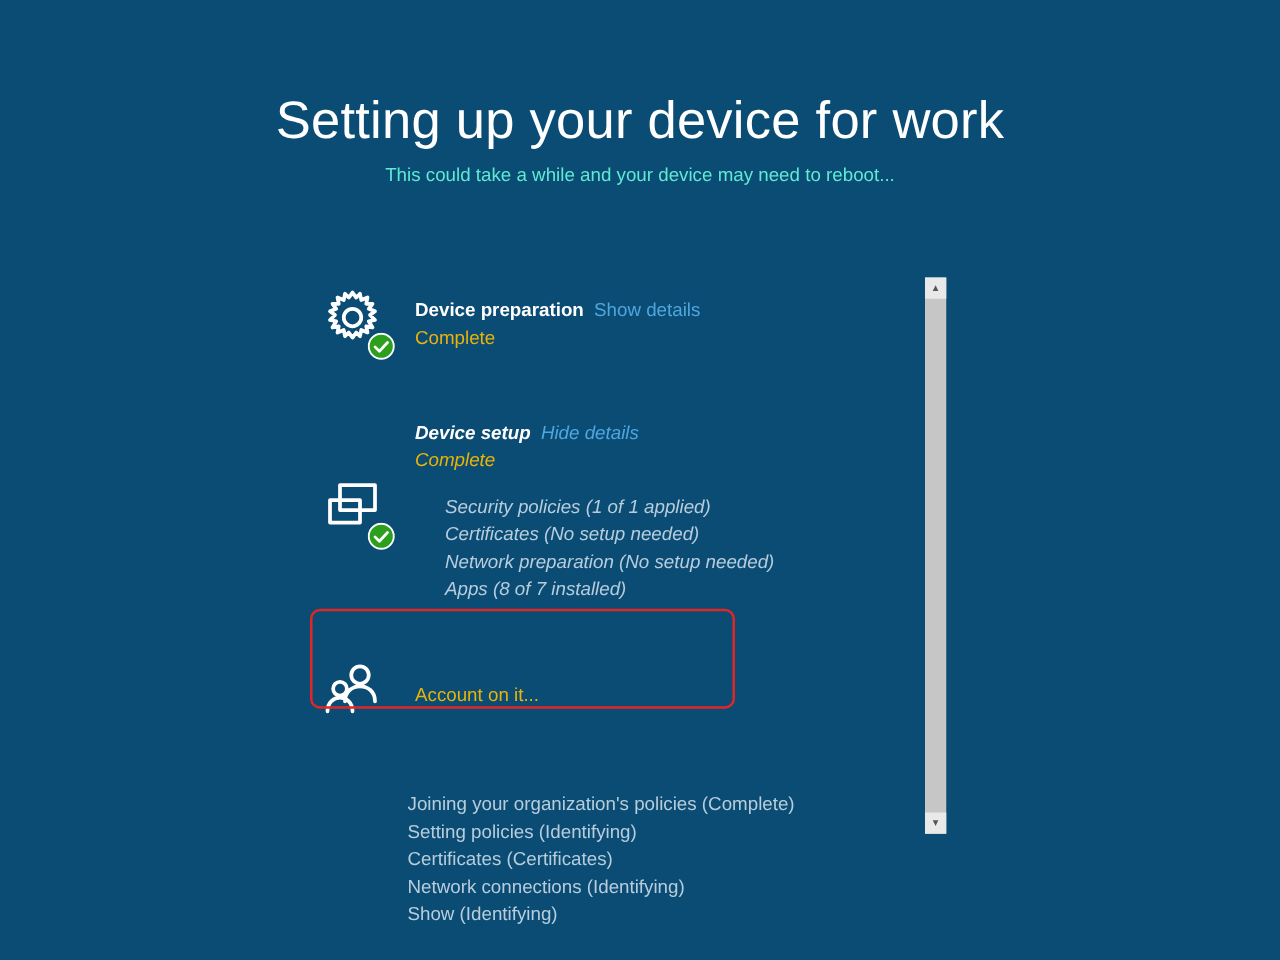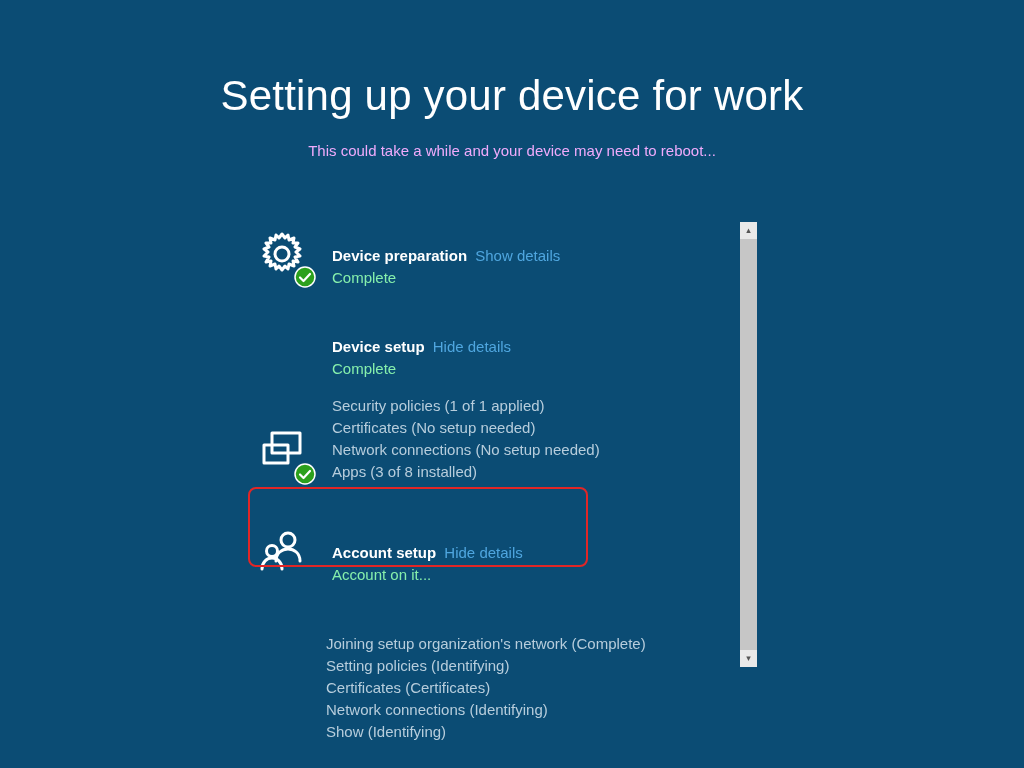--- a/index.html
+++ b/index.html
@@ -28,12 +28,12 @@
   }
   .subtitle {
     position: absolute;
-    top: 142px;
+    top: 132px;
     left: 0;
     width: 1024px;
     text-align: center;
     font-size: 15px;
-    color: #f0abfc;
+    color: #5eead4;
     font-weight: 400;
   }
   .scroll-area {

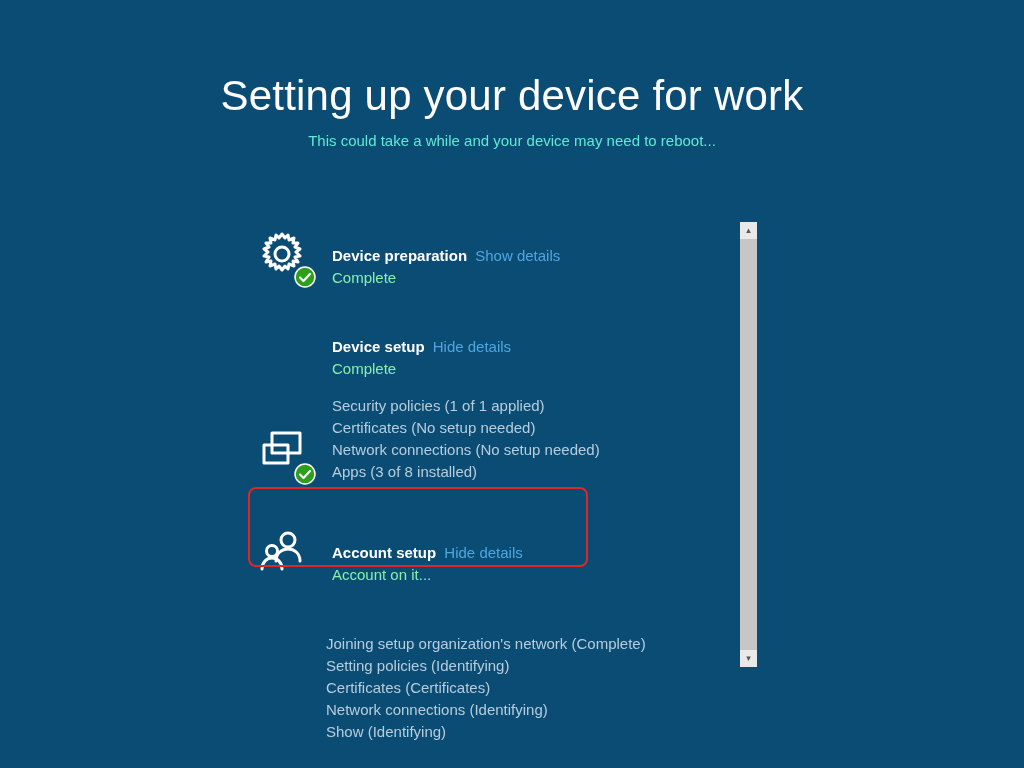--- a/index.html
+++ b/index.html
@@ -67,7 +67,7 @@
 
   .stage {
     display: flex;
-    align-items: flex-end;
+    align-items: center;
     gap: 18px;
     margin-bottom: 34px;
     padding: 8px 10px 8px 6px;

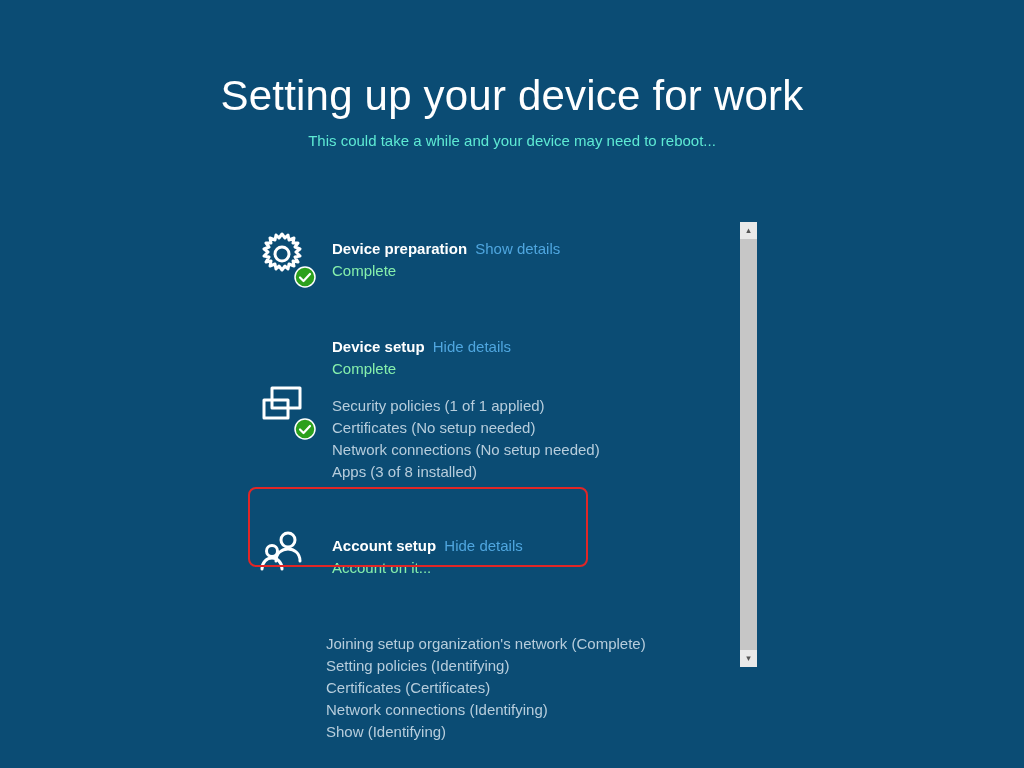--- a/index.html
+++ b/index.html
@@ -95,7 +95,7 @@
   }
   .stage-status {
     font-size: 15px;
-    color: #86efac;
+    color: #eab308;
     margin-top: 2px;
   }
   .stage-details {

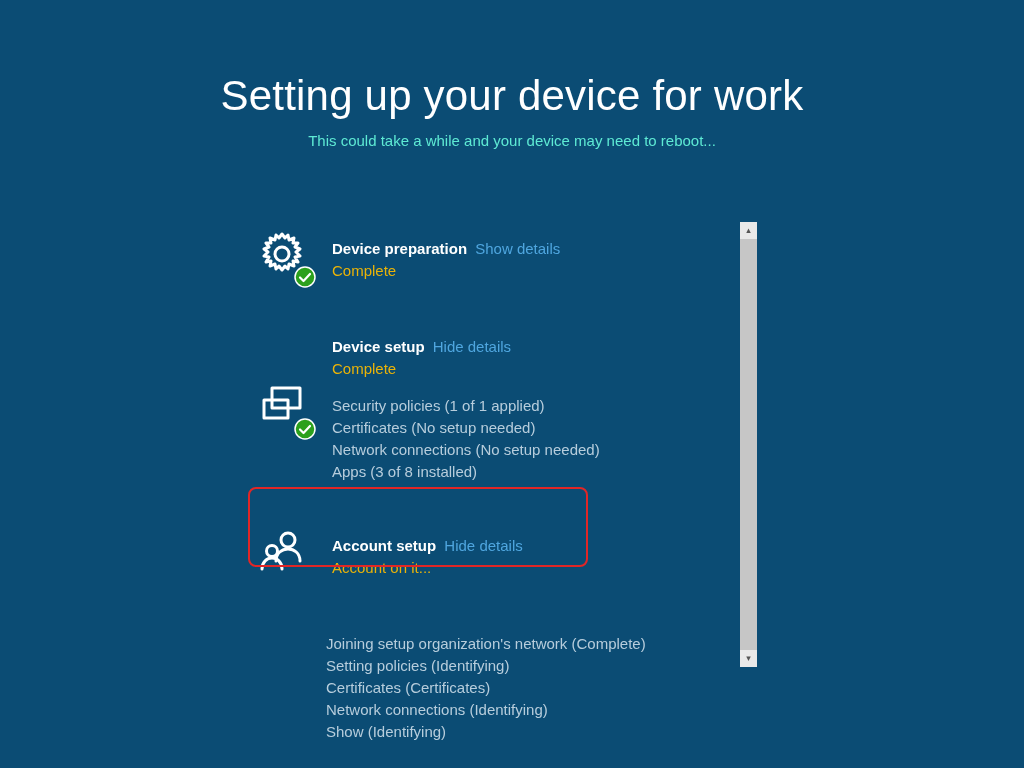--- a/index.html
+++ b/index.html
@@ -154,7 +154,7 @@
       </div>
     </div>
 
-    <div class="stage" style="margin-bottom:20px;">
+    <div class="stage" style="margin-bottom:20px;font-style:italic;">
       <div class="stage-icon">
         <svg viewBox="0 0 48 48" width="48" height="48">
           <g stroke="#ffffff" stroke-width="3" fill="none" stroke-linejoin="round">

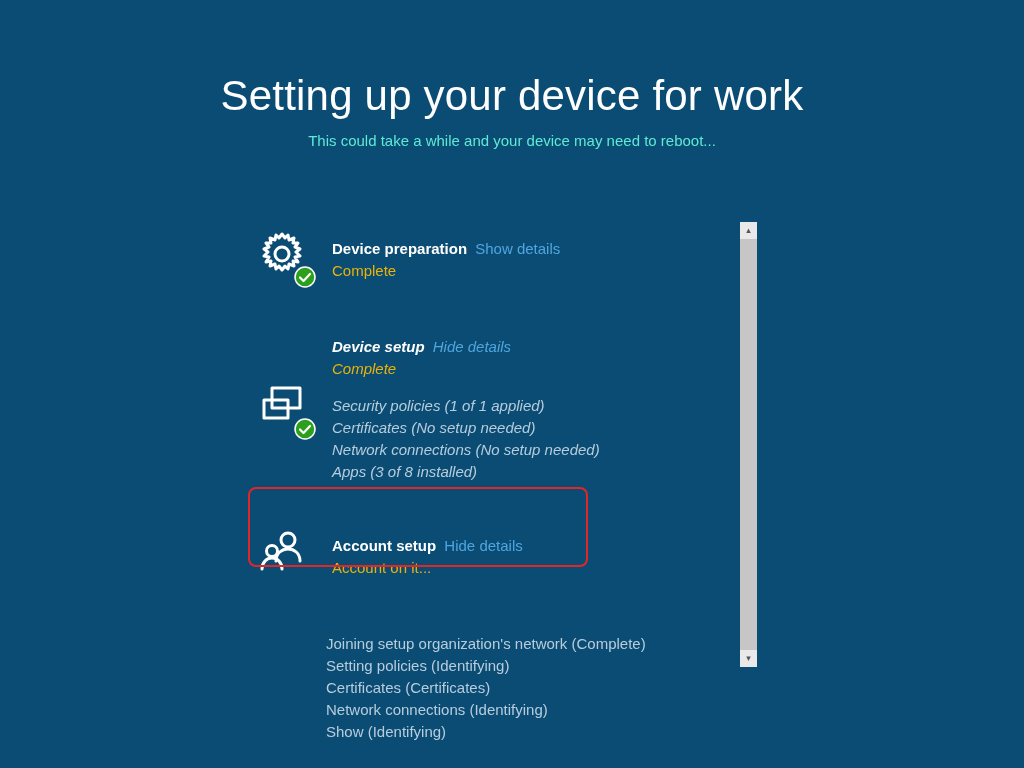--- a/index.html
+++ b/index.html
@@ -103,6 +103,7 @@
     font-size: 15px;
     line-height: 22px;
     color: #b7cddc;
+    margin-left: 24px;
   }
   .stage-details div { margin-bottom: 0px; }
 

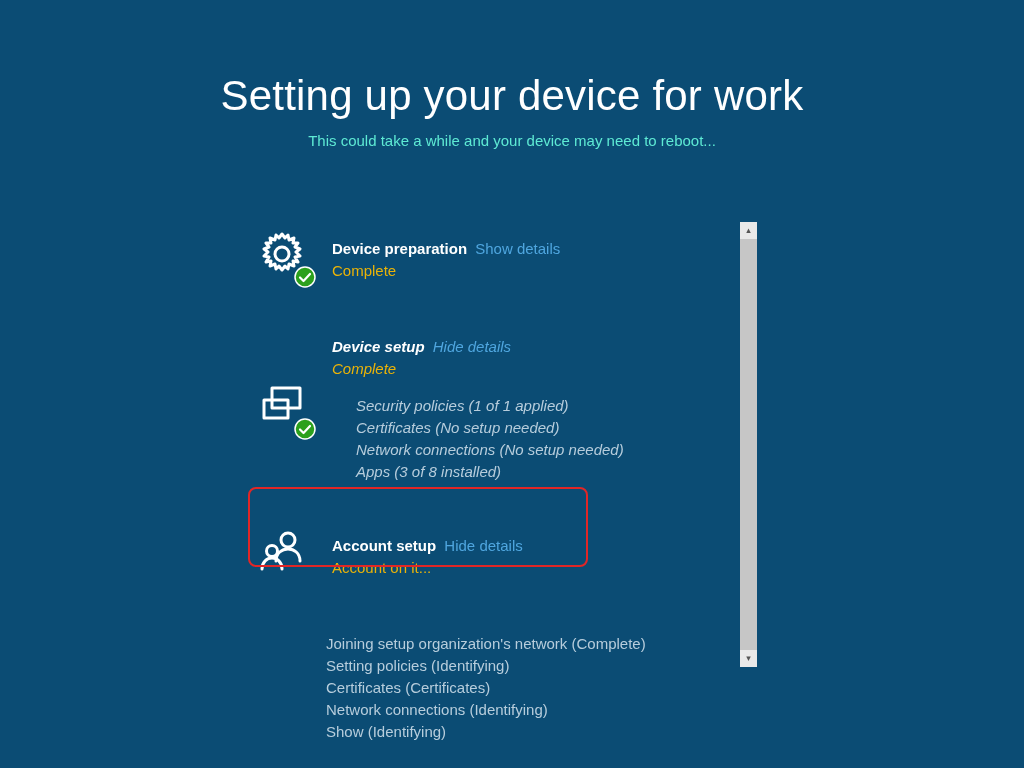--- a/index.html
+++ b/index.html
@@ -179,7 +179,7 @@
         <div class="stage-details">
           <div>Security policies (1 of 1 applied)</div>
           <div>Certificates (No setup needed)</div>
-          <div>Network connections (No setup needed)</div>
+          <div>Network preparation (No setup needed)</div>
           <div>Apps (3 of 8 installed)</div>
         </div>
       </div>

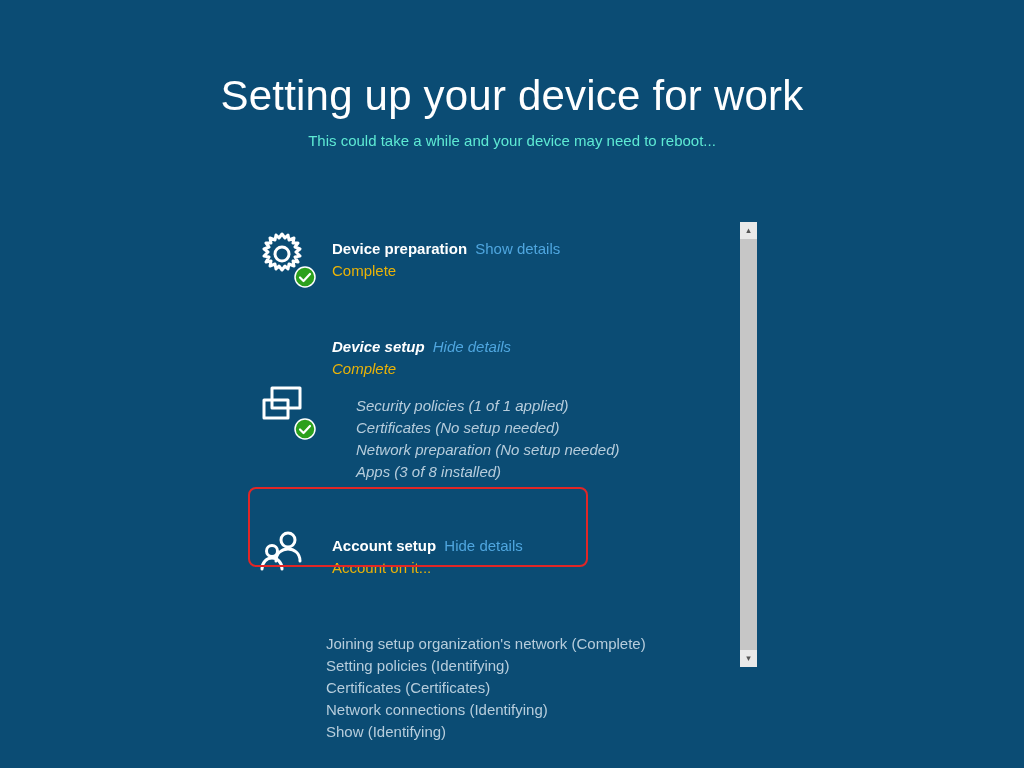--- a/index.html
+++ b/index.html
@@ -180,7 +180,7 @@
           <div>Security policies (1 of 1 applied)</div>
           <div>Certificates (No setup needed)</div>
           <div>Network preparation (No setup needed)</div>
-          <div>Apps (3 of 8 installed)</div>
+          <div>Apps (8 of 7 installed)</div>
         </div>
       </div>
     </div>

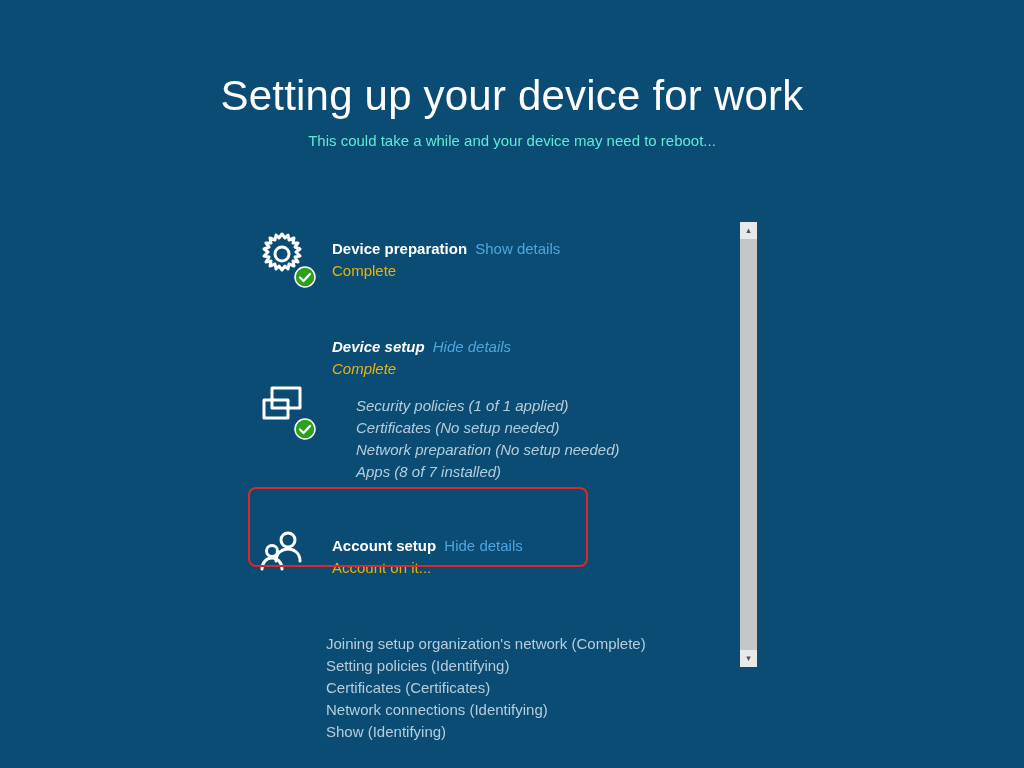--- a/index.html
+++ b/index.html
@@ -197,10 +197,6 @@
         </svg>
       </div>
       <div class="stage-body">
-        <div class="stage-title-row">
-          <span class="stage-title">Account setup</span>
-          <span class="stage-toggle">Hide details</span>
-        </div>
         <div class="stage-status">Account on it...</div>
       </div>
     </div>

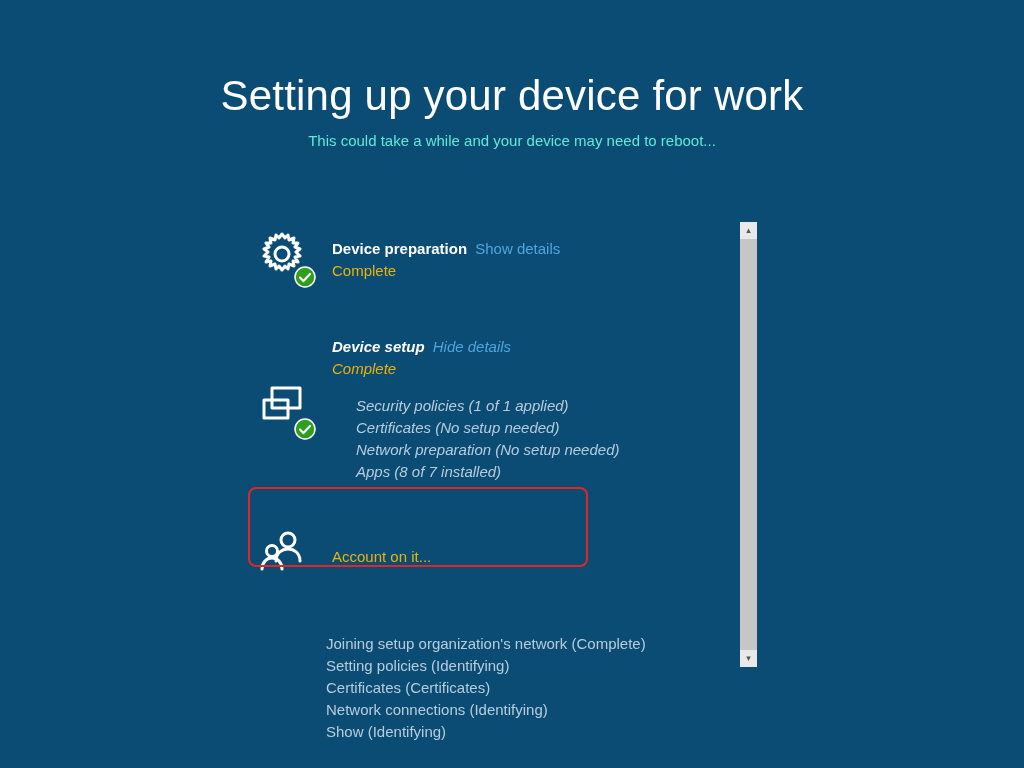--- a/index.html
+++ b/index.html
@@ -202,7 +202,7 @@
     </div>
 
     <div class="stage-details" style="margin-left:74px; margin-top:0;">
-      <div>Joining setup organization's network (Complete)</div>
+      <div>Joining your organization's policies (Complete)</div>
       <div>Setting policies (Identifying)</div>
       <div>Certificates (Certificates)</div>
       <div>Network connections (Identifying)</div>

